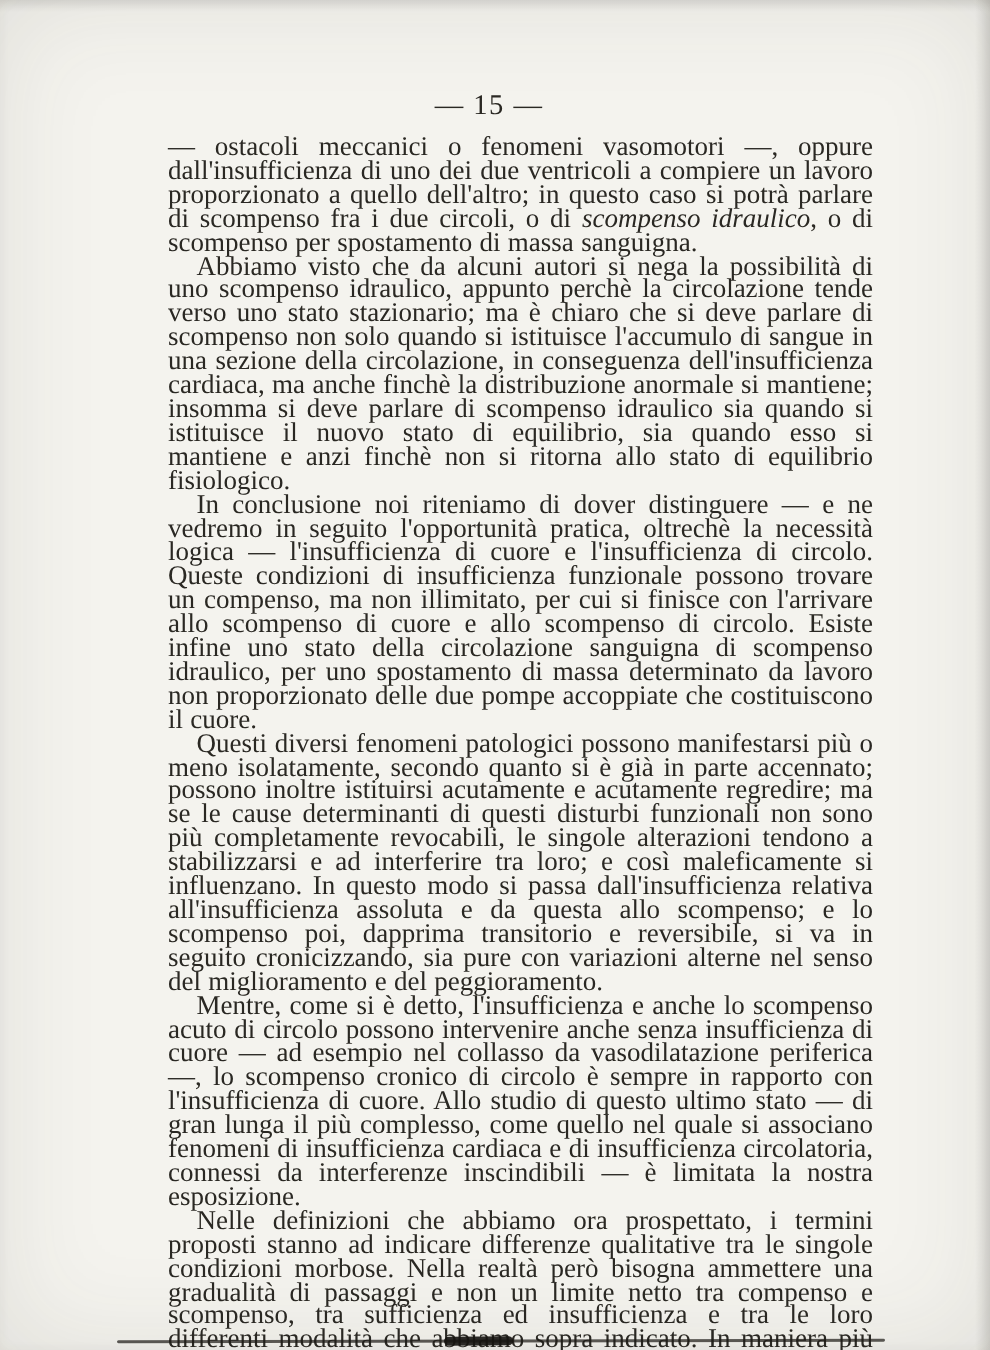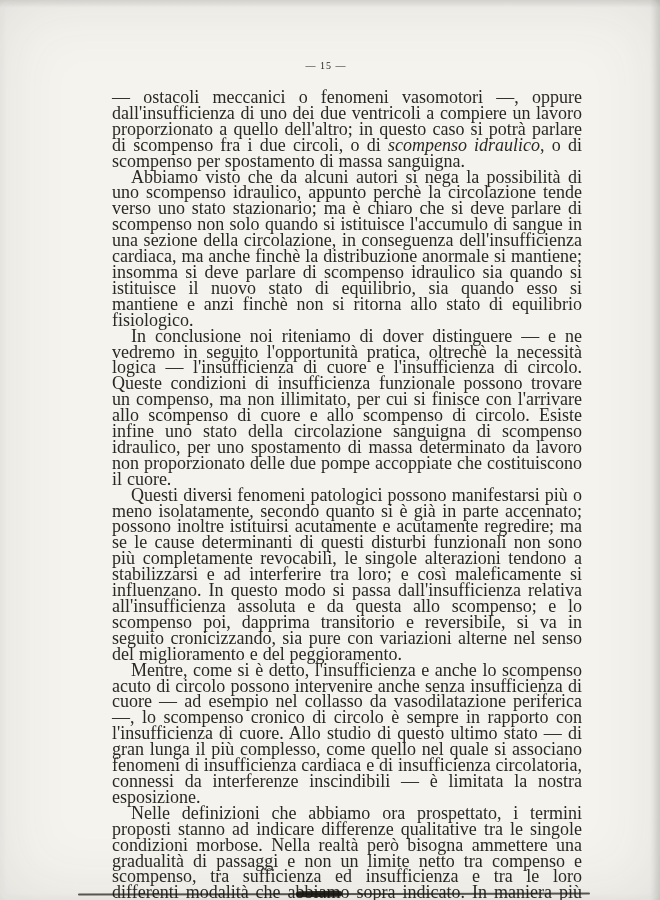--- a/index.html
+++ b/index.html
@@ -23,7 +23,7 @@
     position: absolute;
     top: 60px; left: 0; right: 8px;
     text-align: center;
-    font-size: 10px;
+    font-size: 19px;
     letter-spacing: 1px;
     color: var(--ink);
   }

